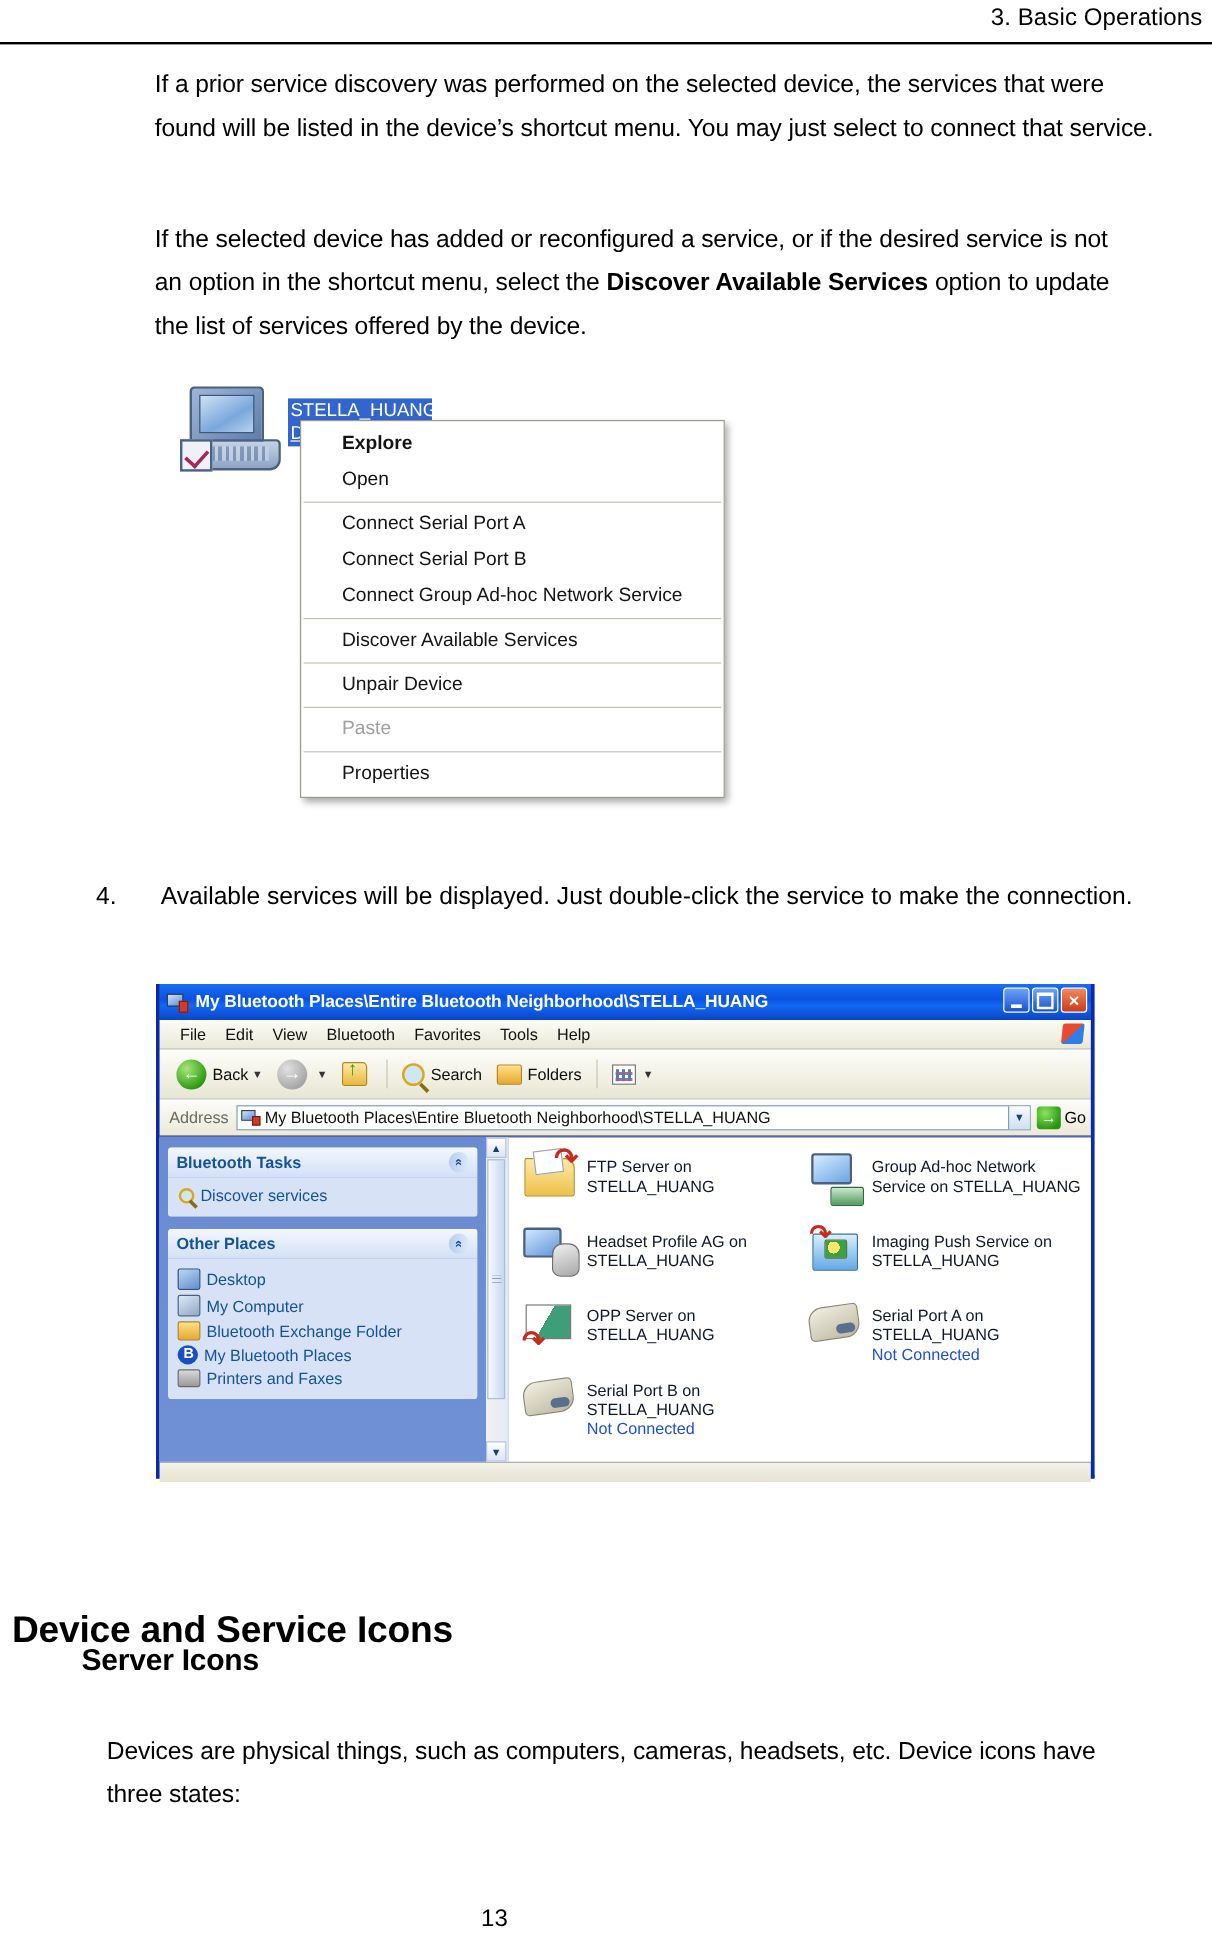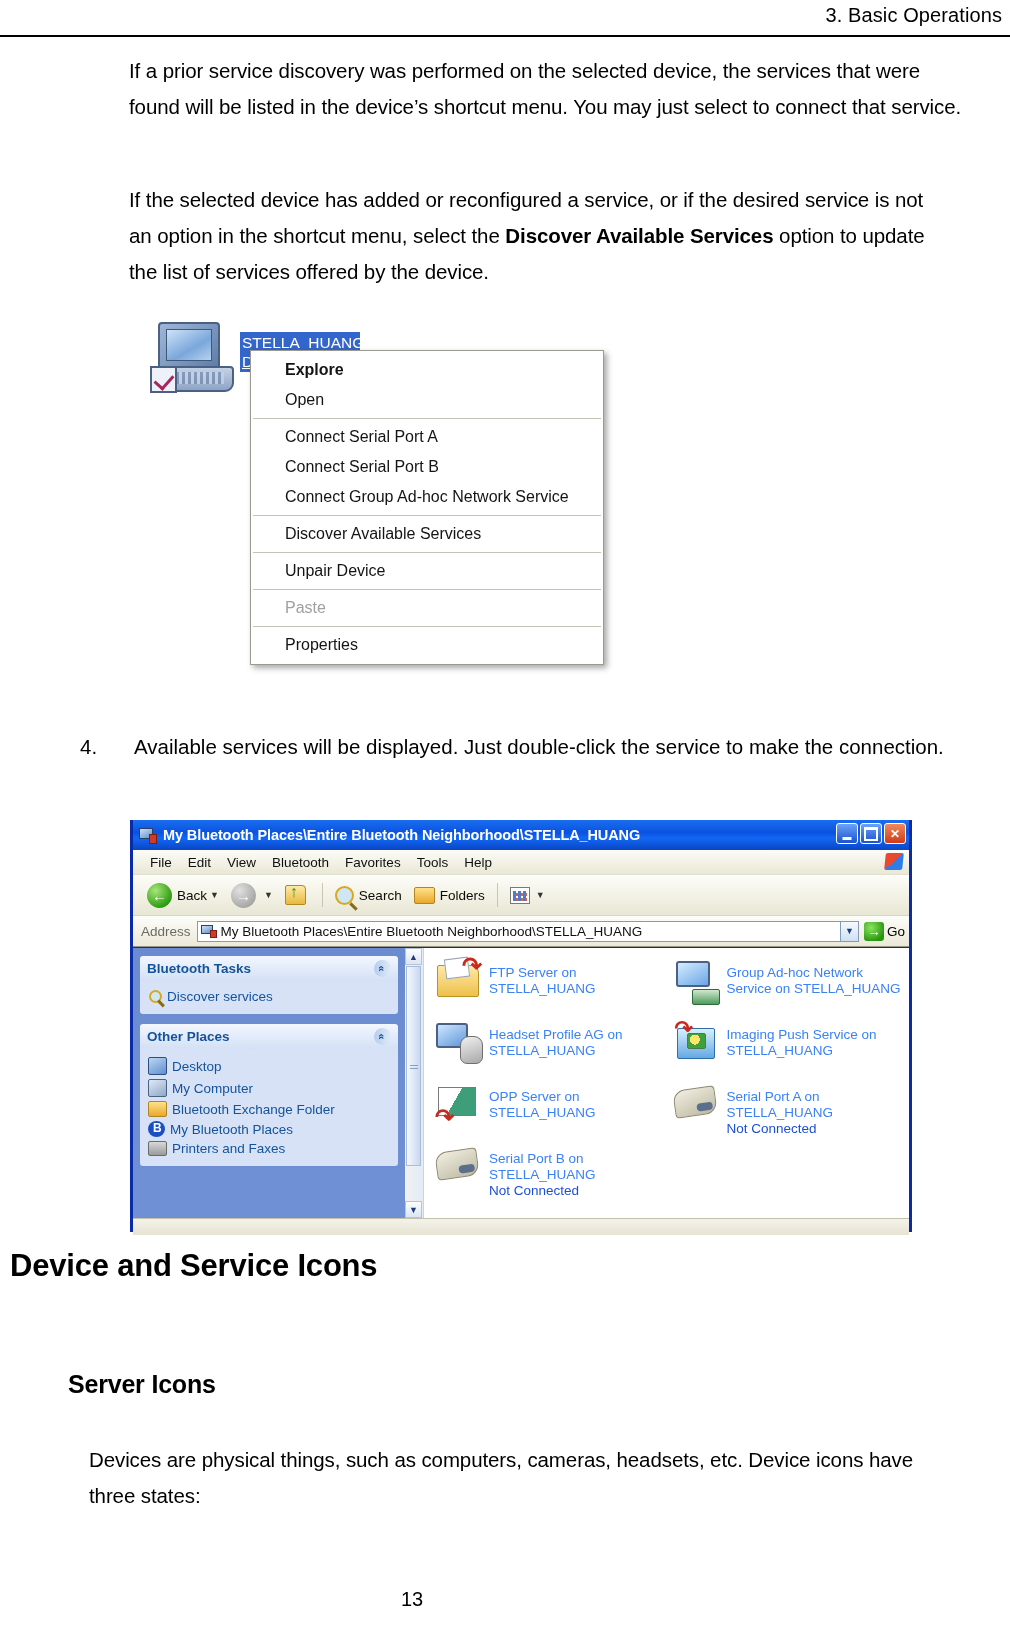--- a/index.html
+++ b/index.html
@@ -488,7 +488,7 @@
   .fitem { display: flex; align-items: flex-start; }
   .fitem .fico { width: 47px; height: 43px; flex: 0 0 auto; margin-right: 8px; position: relative;}
   .fitem .ftxt { padding-top: 7px; }
-  .fitem .fname { font-size: 13.5px; color:#3b82f6; line-height: 16px; }
+  .fitem .fname { font-size: 13.5px; color:#0f172a; line-height: 16px; }
   .fitem .fsub { font-size: 13.5px; color:#1d4ed8; line-height: 16px; }
 
   

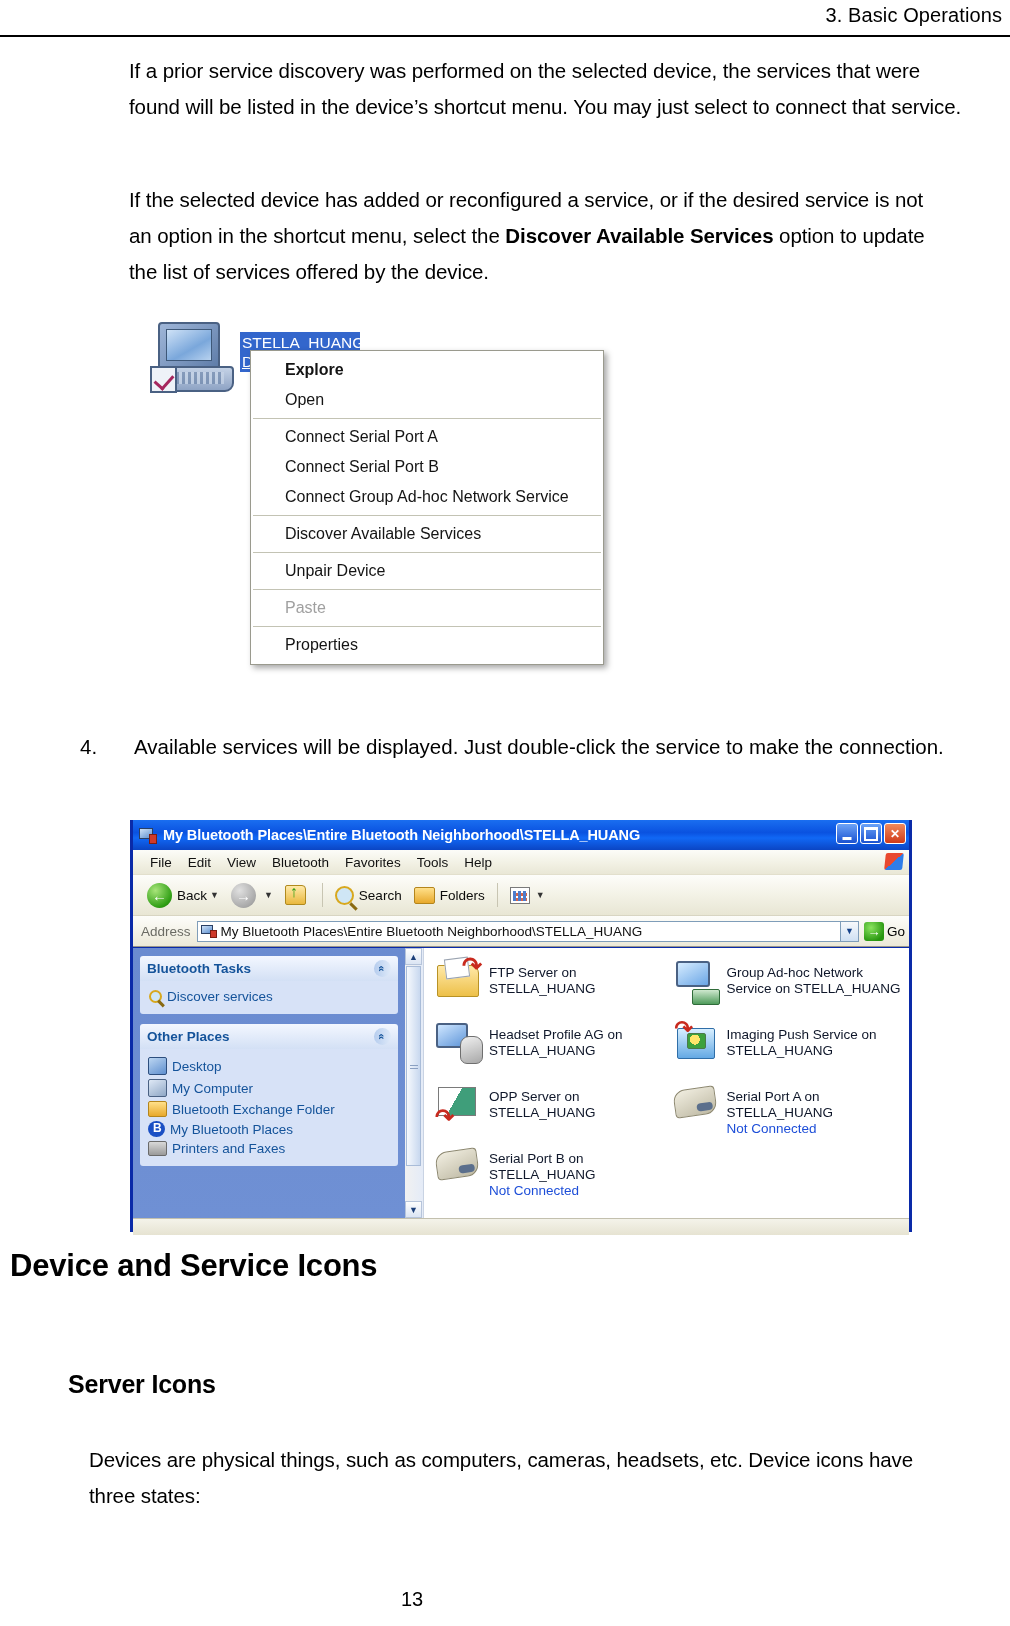--- a/index.html
+++ b/index.html
@@ -811,7 +811,7 @@
   <div class="xp-statusbar"></div>
 </div>
 
-<h1 class="sec" style="left:10px; top:1248px;text-align:center;">Device and Service Icons</h1>
+<h1 class="sec" style="left:10px; top:1340px;text-align:center;">Device and Service Icons</h1>
 
 <h2 class="sub" style="left:68px; top:1370px;">Server Icons</h2>
 

